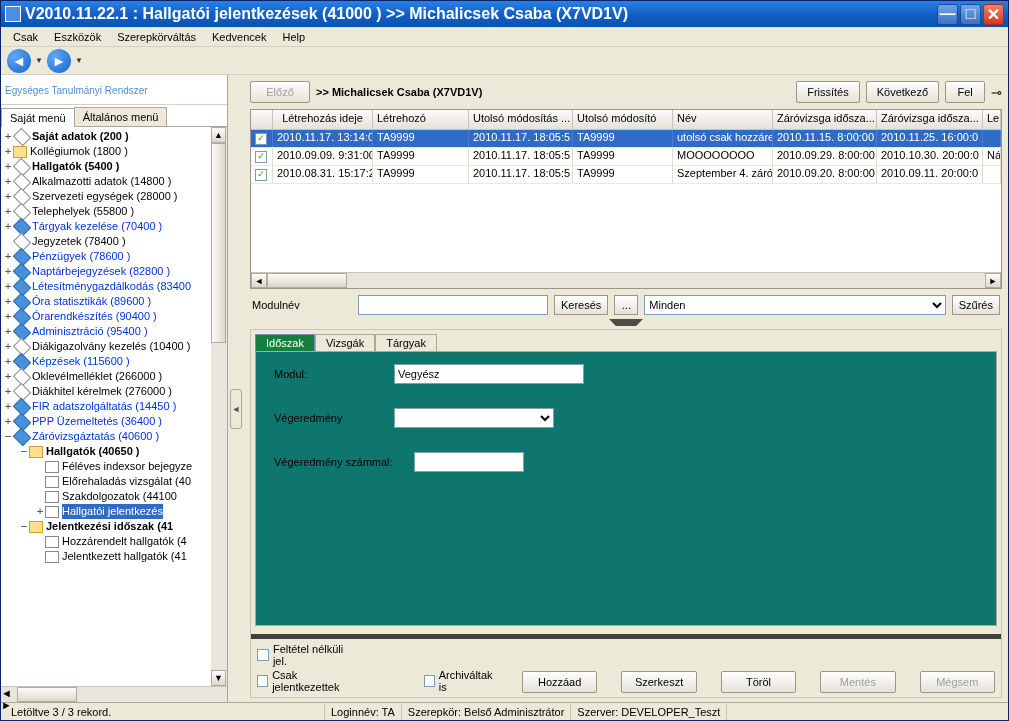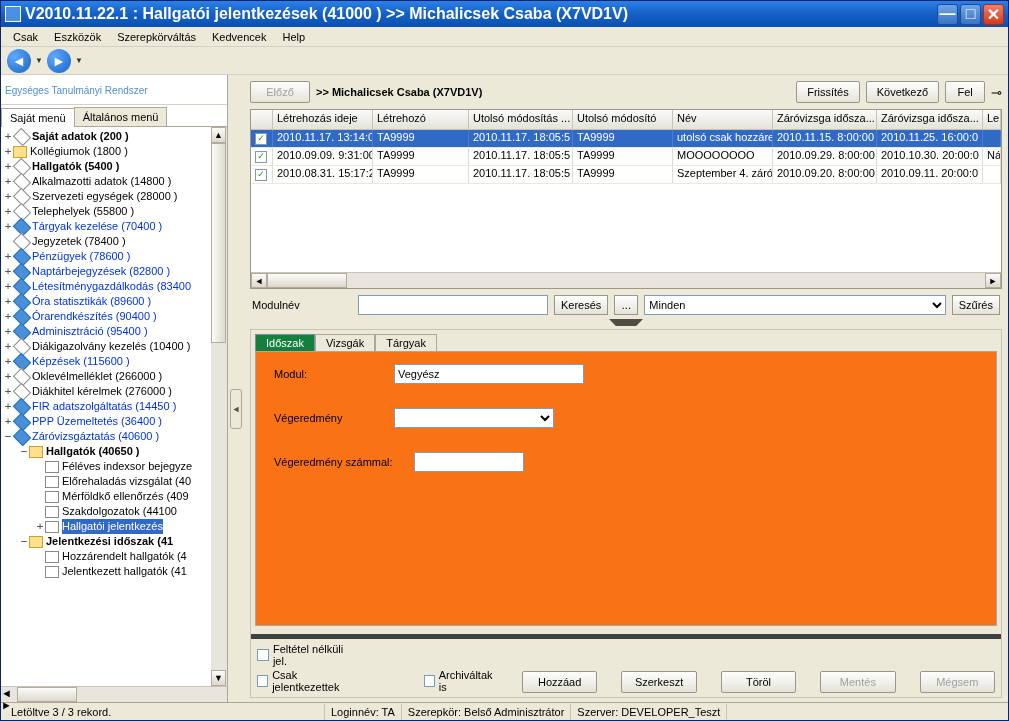--- a/index.html
+++ b/index.html
@@ -669,7 +669,7 @@
       <div class="grid-wrap">
         <div class="grid-head" id="grid-head">
             <div class="gh-cell" style="width: 22px;"></div>
-            <div class="gh-cell" style="width: 100px;">Létrehozás ideje</div>
+            <div class="gh-cell" style="width: 100px; text-align: center;">Létrehozás ideje</div>
             <div class="gh-cell" style="width: 96px;">Létrehozó</div>
             <div class="gh-cell" style="width: 104px;">Utolsó módosítás ...</div>
             <div class="gh-cell" style="width: 100px;">Utolsó módosító</div>

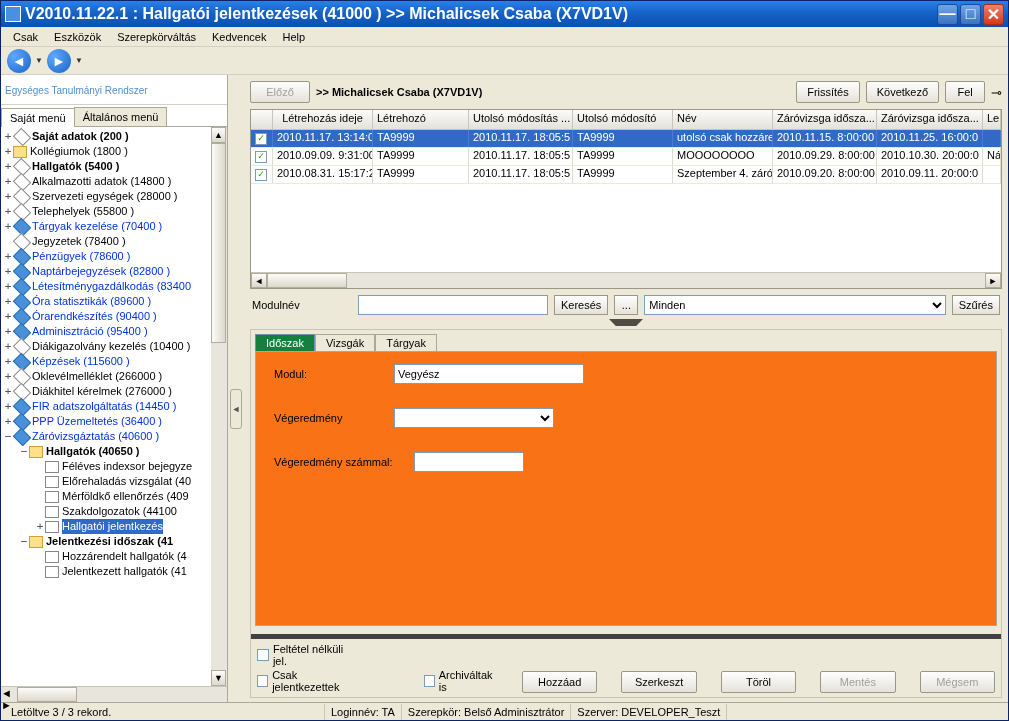--- a/index.html
+++ b/index.html
@@ -377,7 +377,7 @@
     flex: 1;
     border: 1px solid #aca899;
     margin: 0 4px 8px 4px;
-    background: #f97316;
+    background: #0f766e;
     padding: 12px 18px;
     position: relative;
   }

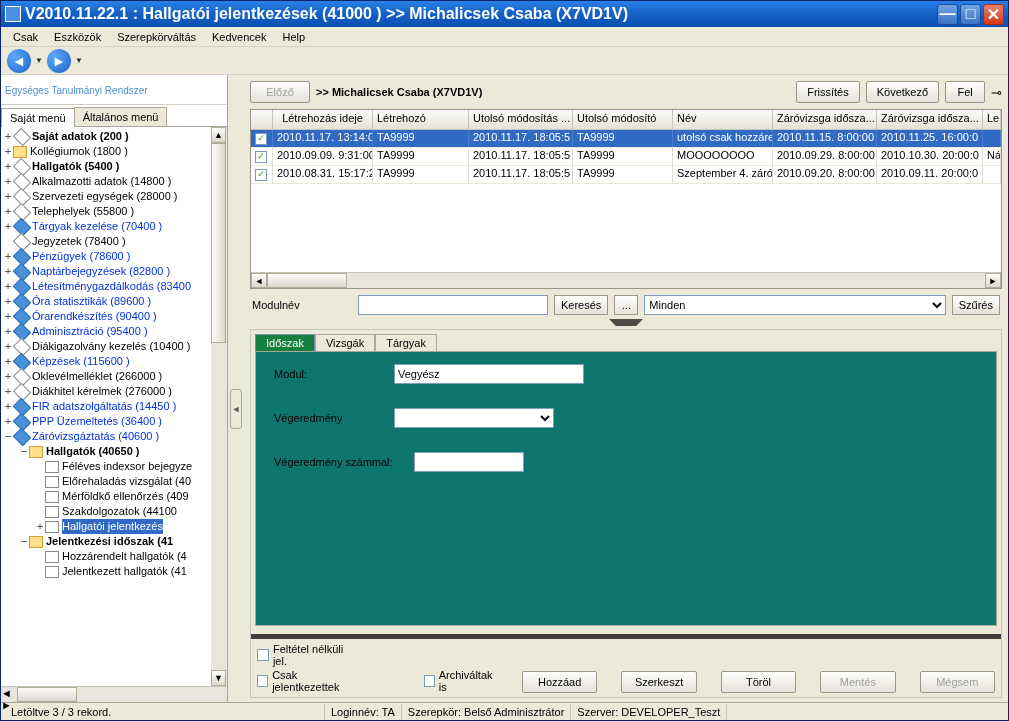--- a/index.html
+++ b/index.html
@@ -607,11 +607,6 @@
                 <span class="expand"></span>
                 <span class="ticon ti-page"></span>
                 <span class="tlabel">Előrehaladás vizsgálat (40</span>
-              </div>
-              <div class="tree-row" style="padding-left: 32px;">
-                <span class="expand"></span>
-                <span class="ticon ti-page"></span>
-                <span class="tlabel">Mérföldkő ellenőrzés (409</span>
               </div>
               <div class="tree-row" style="padding-left: 32px;">
                 <span class="expand"></span>

